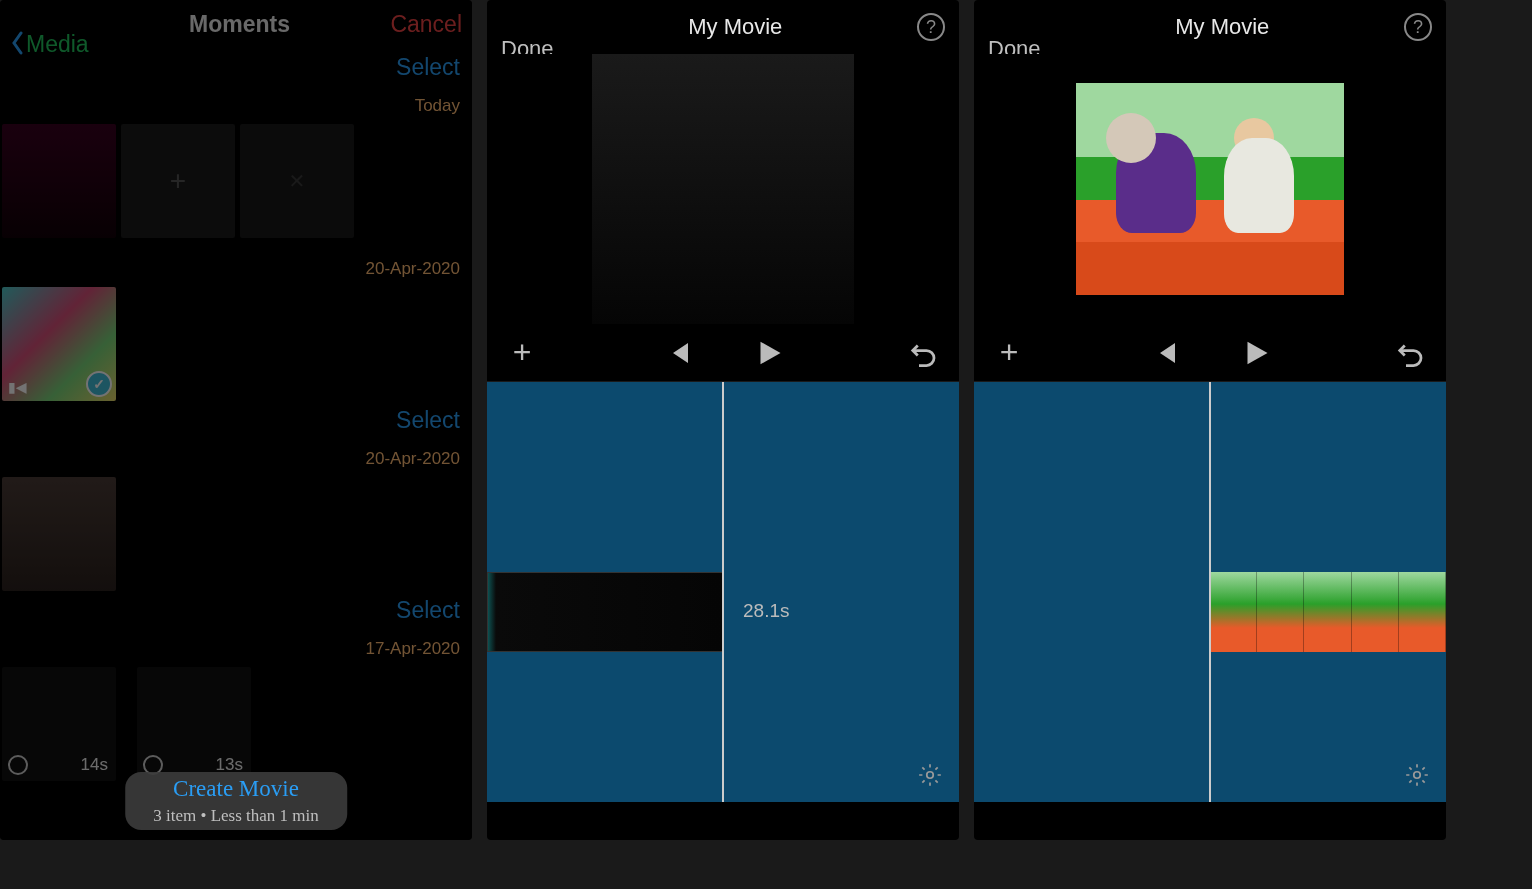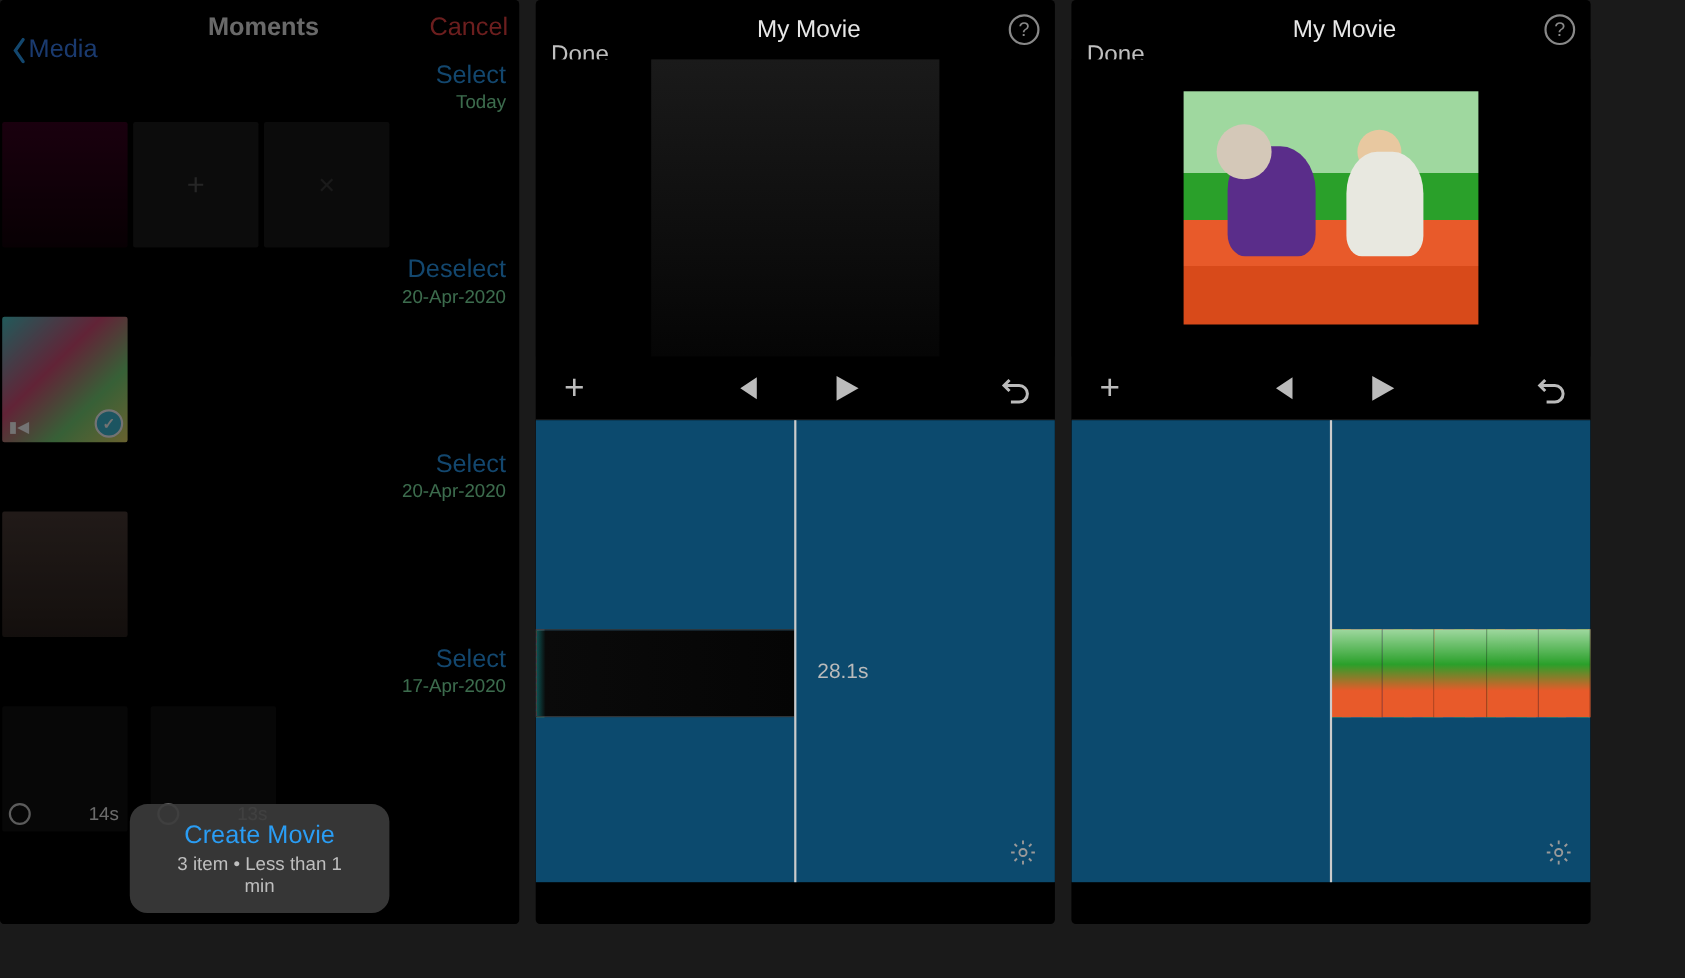--- a/index.html
+++ b/index.html
@@ -35,7 +35,7 @@
     font-size: 23px;
     font-weight: 400;
   }
-  .back { display: flex; align-items: flex-end; color: #3b82f6; margin-top: 40px; }
+  .back { display: flex; align-items: flex-start; color: #22c55e; margin-top: 40px; }
   .chev { width: 14px; height: 24px; margin-right: 2px; }
   .hdr .title { color: #e8e8e8; font-weight: 600; font-size: 23px; text-align: center; }
   .hdr .cancel { color: #ef4444; }

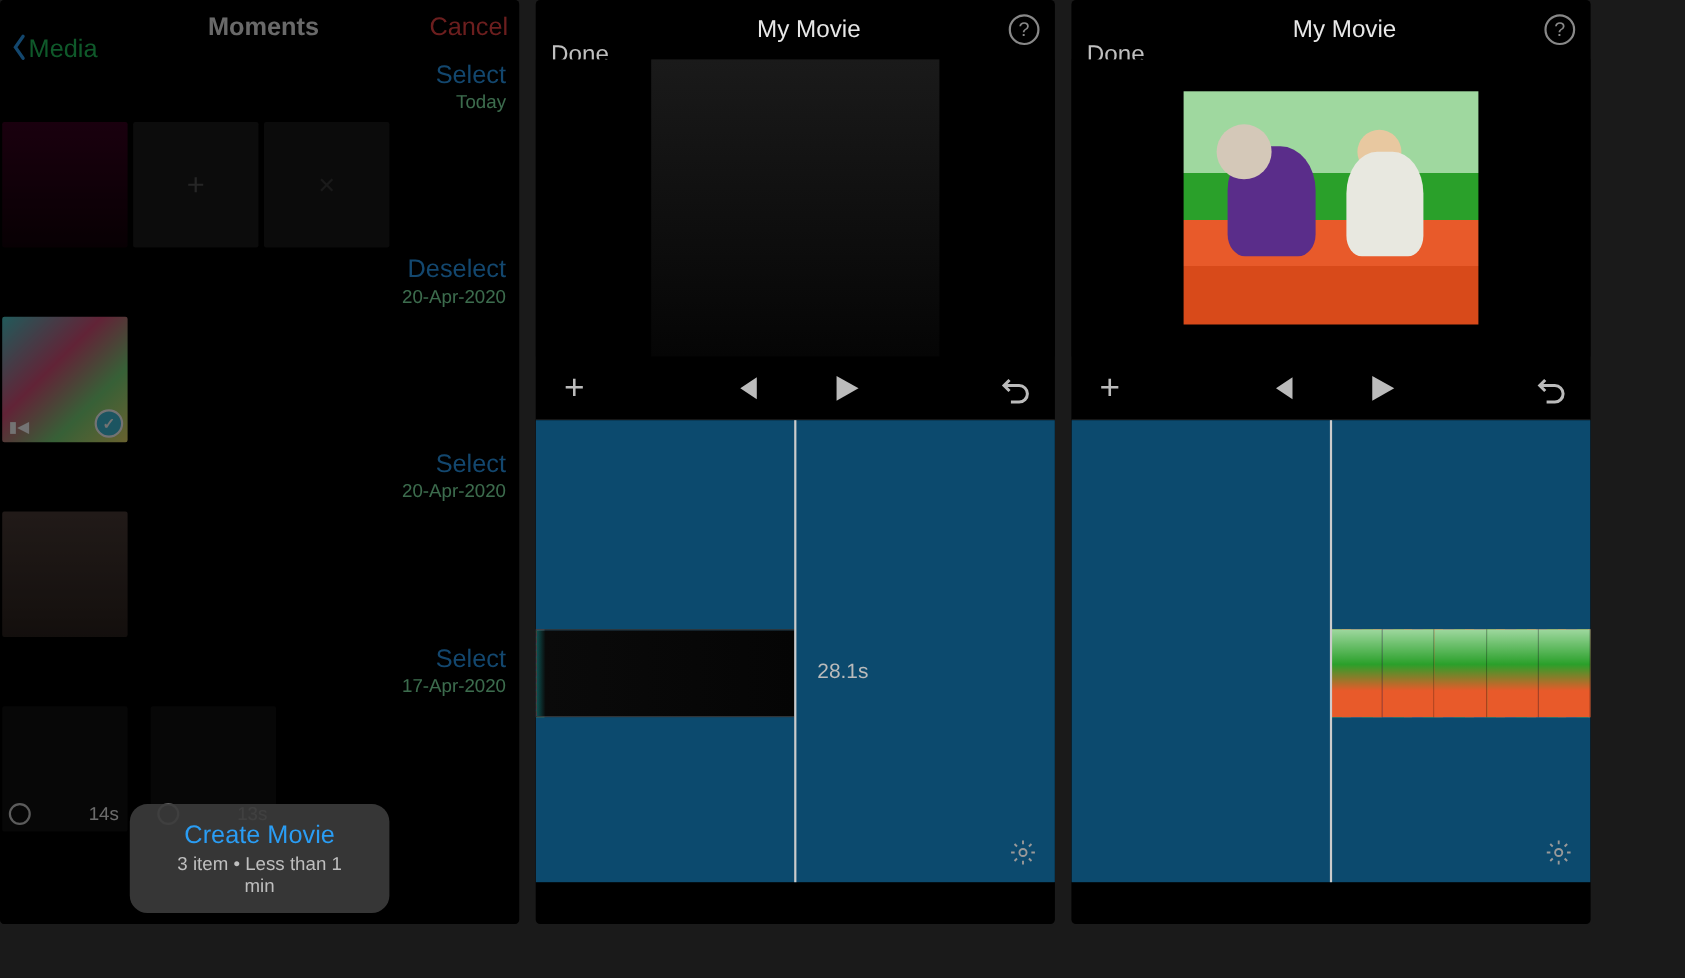--- a/index.html
+++ b/index.html
@@ -45,7 +45,7 @@
     padding: 6px 12px 0 4px;
   }
   .section-hdr .act { color: #2a9df4; font-size: 23px; font-weight: 400; }
-  .section-hdr .dt { color: #86efac; font-size: 17px; margin-top: 2px; }
+  .section-hdr .dt { color: #fdba74; font-size: 17px; margin-top: 15px; }
 
   .thumbs { display: flex; gap: 5px; padding: 8px 0 0 2px; }
   .thumb {

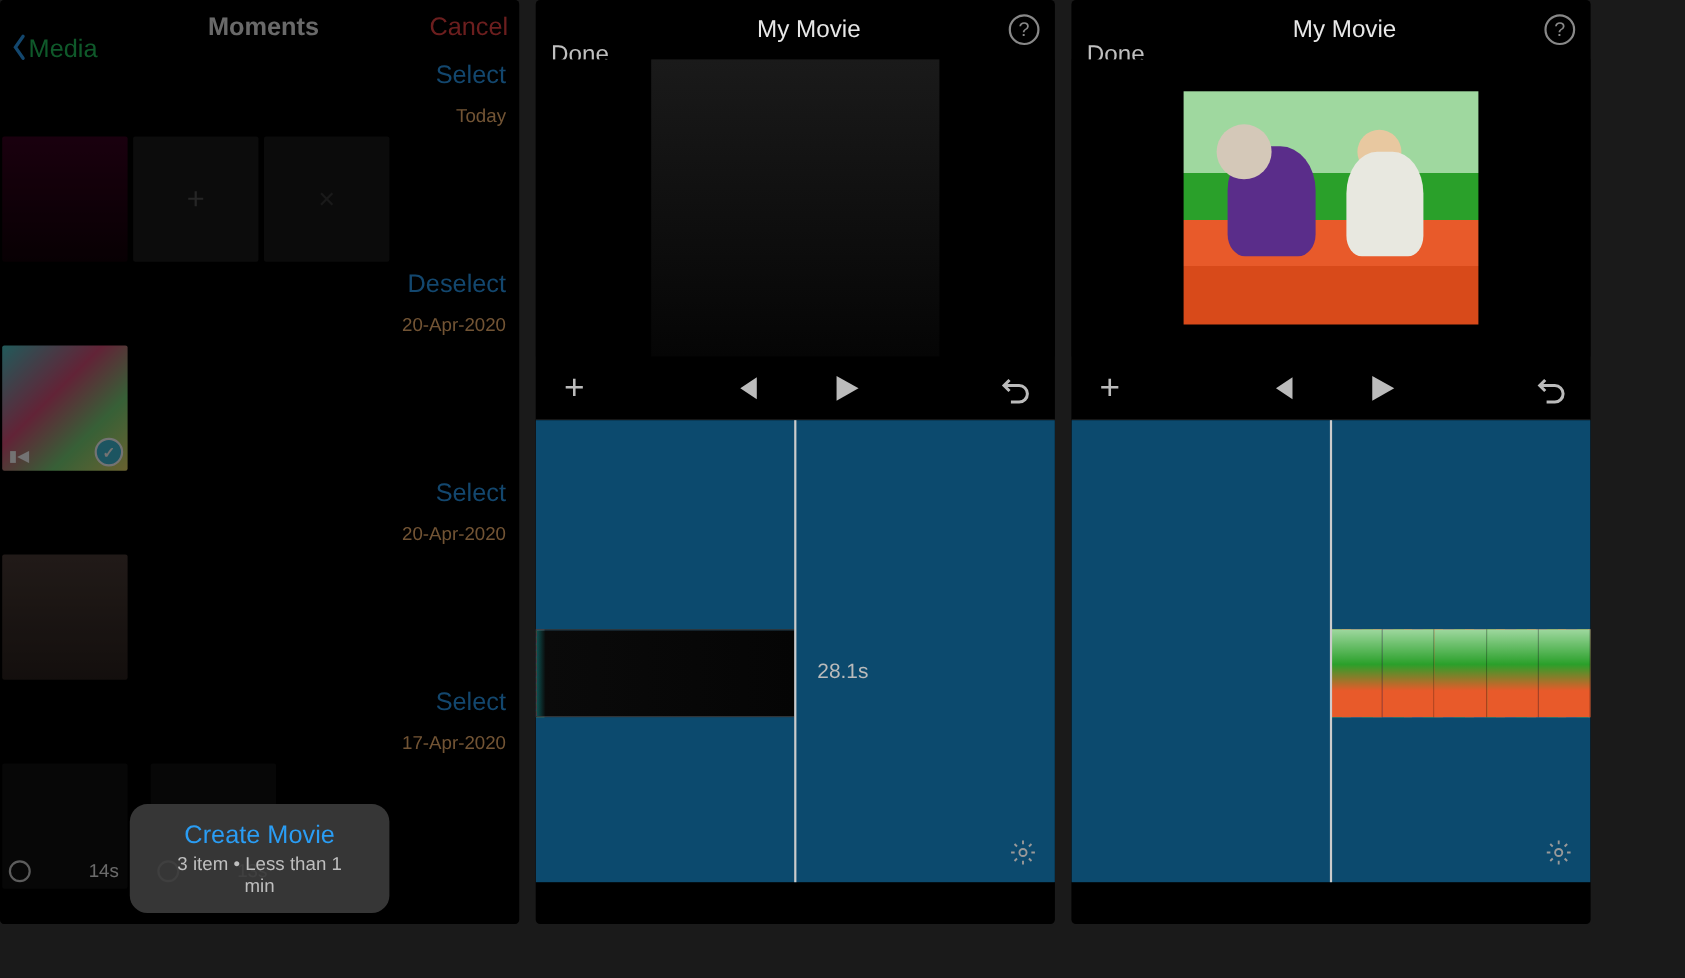--- a/index.html
+++ b/index.html
@@ -207,7 +207,6 @@
   </div>
 
   <div class="section-hdr">
-    <div class="act">Deselect</div>
     <div class="dt">20-Apr-2020</div>
   </div>
   <div class="thumbs">

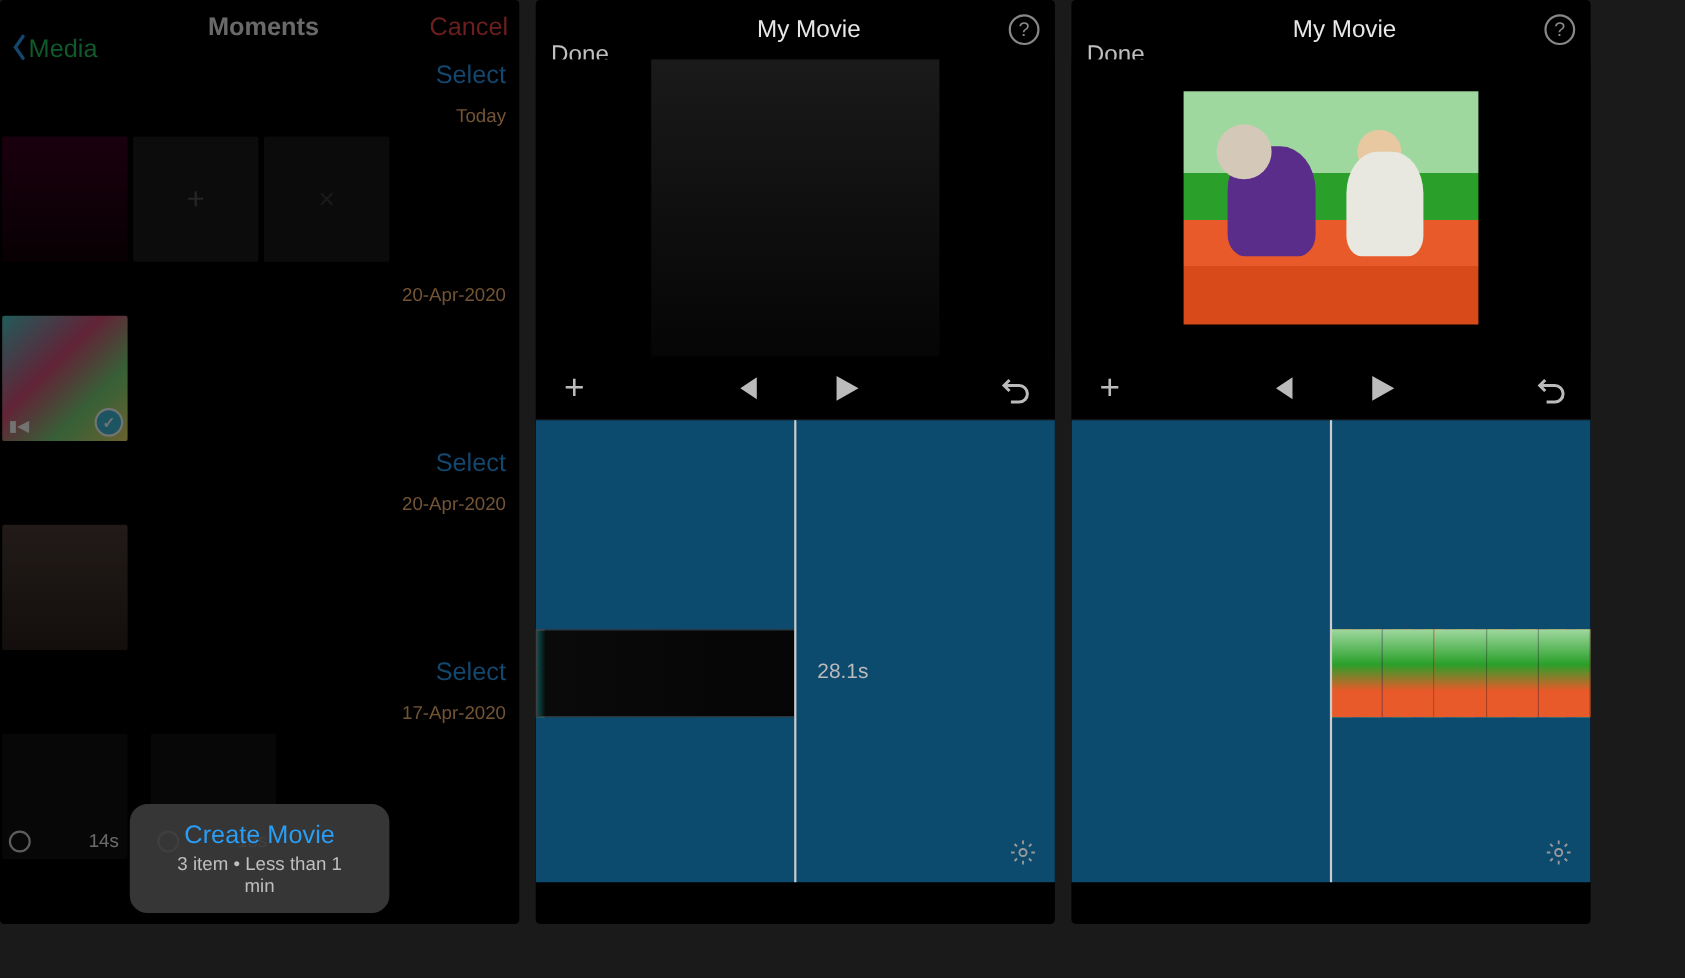--- a/index.html
+++ b/index.html
@@ -81,8 +81,9 @@
     position:absolute; left:50%; bottom:10px; transform:translateX(-50%);
     background: rgba(60,60,60,0.9);
     border-radius: 16px;
-    padding: 14px 28px;
+    padding: 4px 28px;
     text-align:center;
+    font-family:Liberation Serif, serif;
   }
   .cmbtn .lbl { color:#2a9df4; font-size:23px; font-weight:400; }
   .cmbtn .sub { color:#bfbfbf; font-size:17px; margin-top:4px; }

